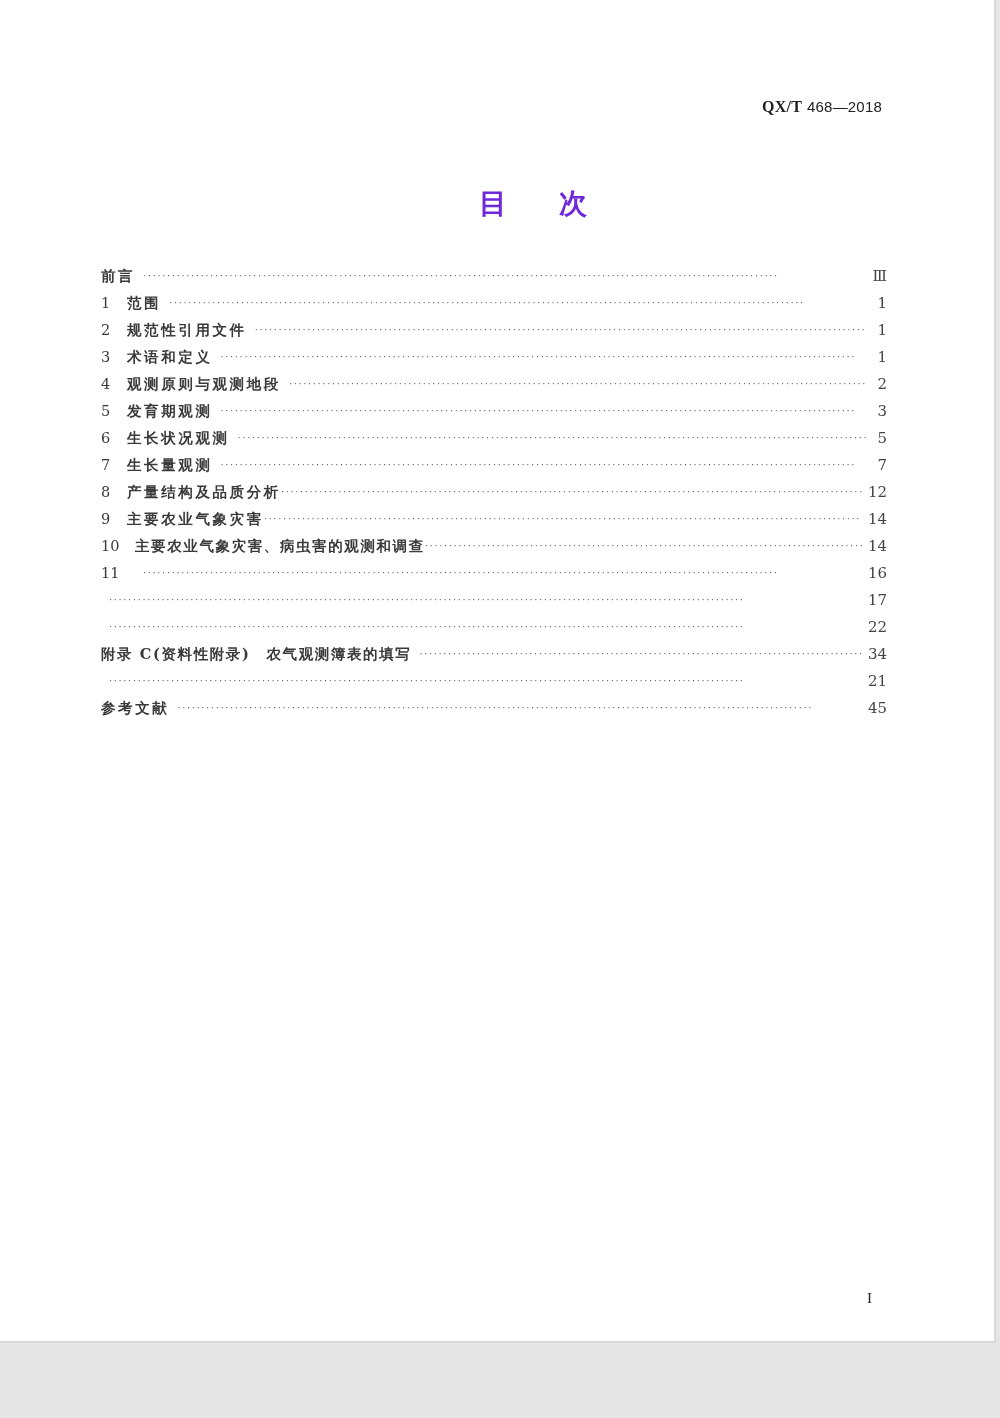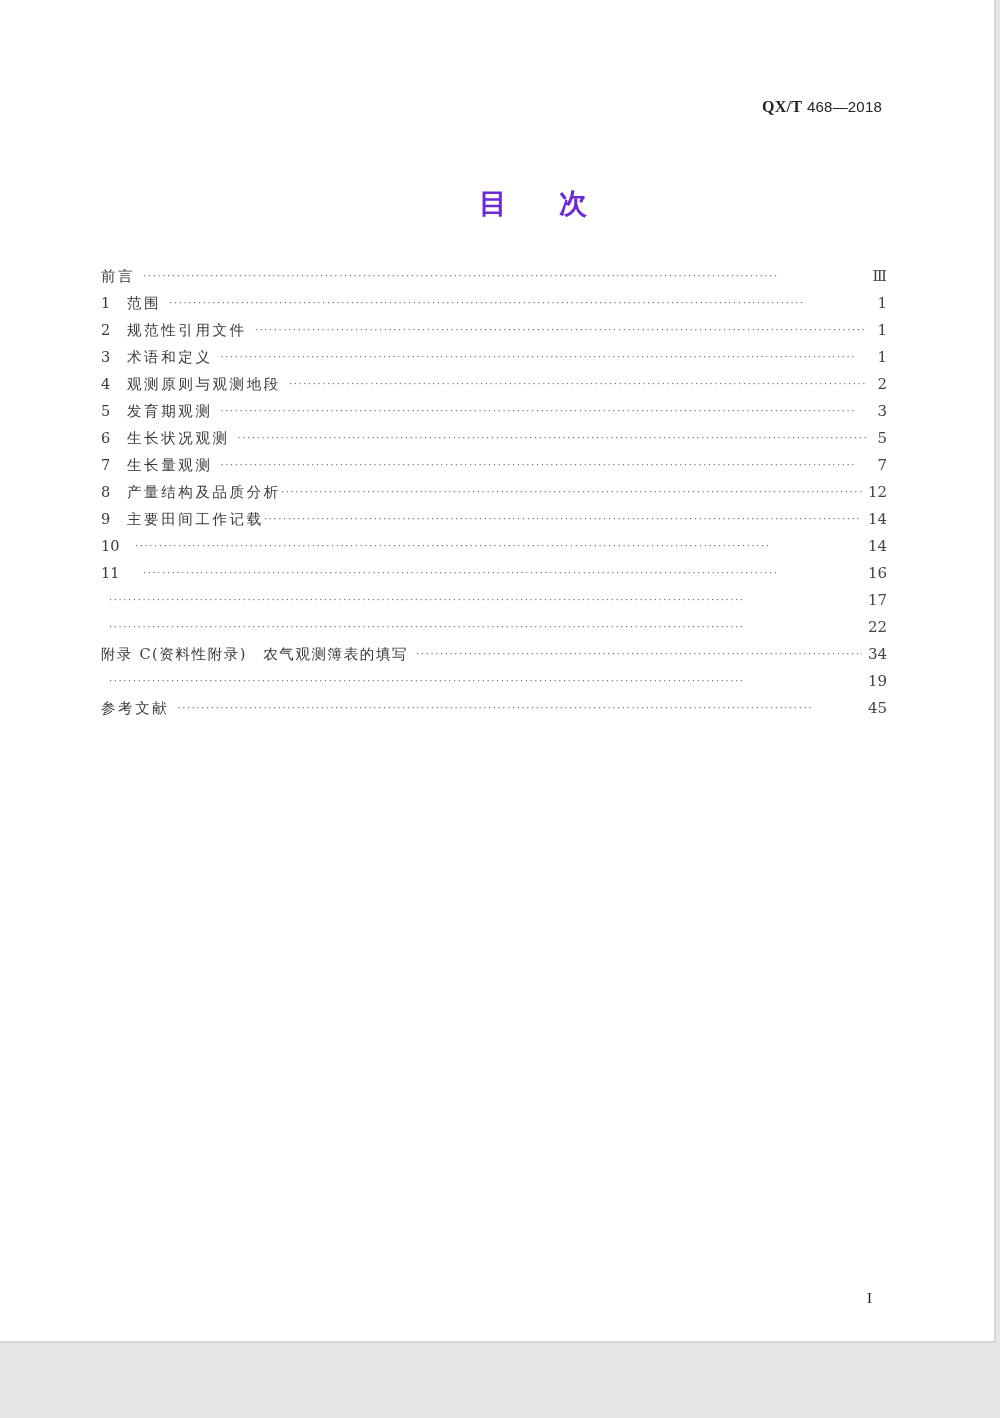--- a/index.html
+++ b/index.html
@@ -84,6 +84,7 @@
     .toc-num.wide { min-width: 34px; }
     .toc-label {
       letter-spacing: 2.6px;
+      font-weight: bold;
     }
     .toc-label.tight { letter-spacing: 1.6px; }
     .toc-dots {

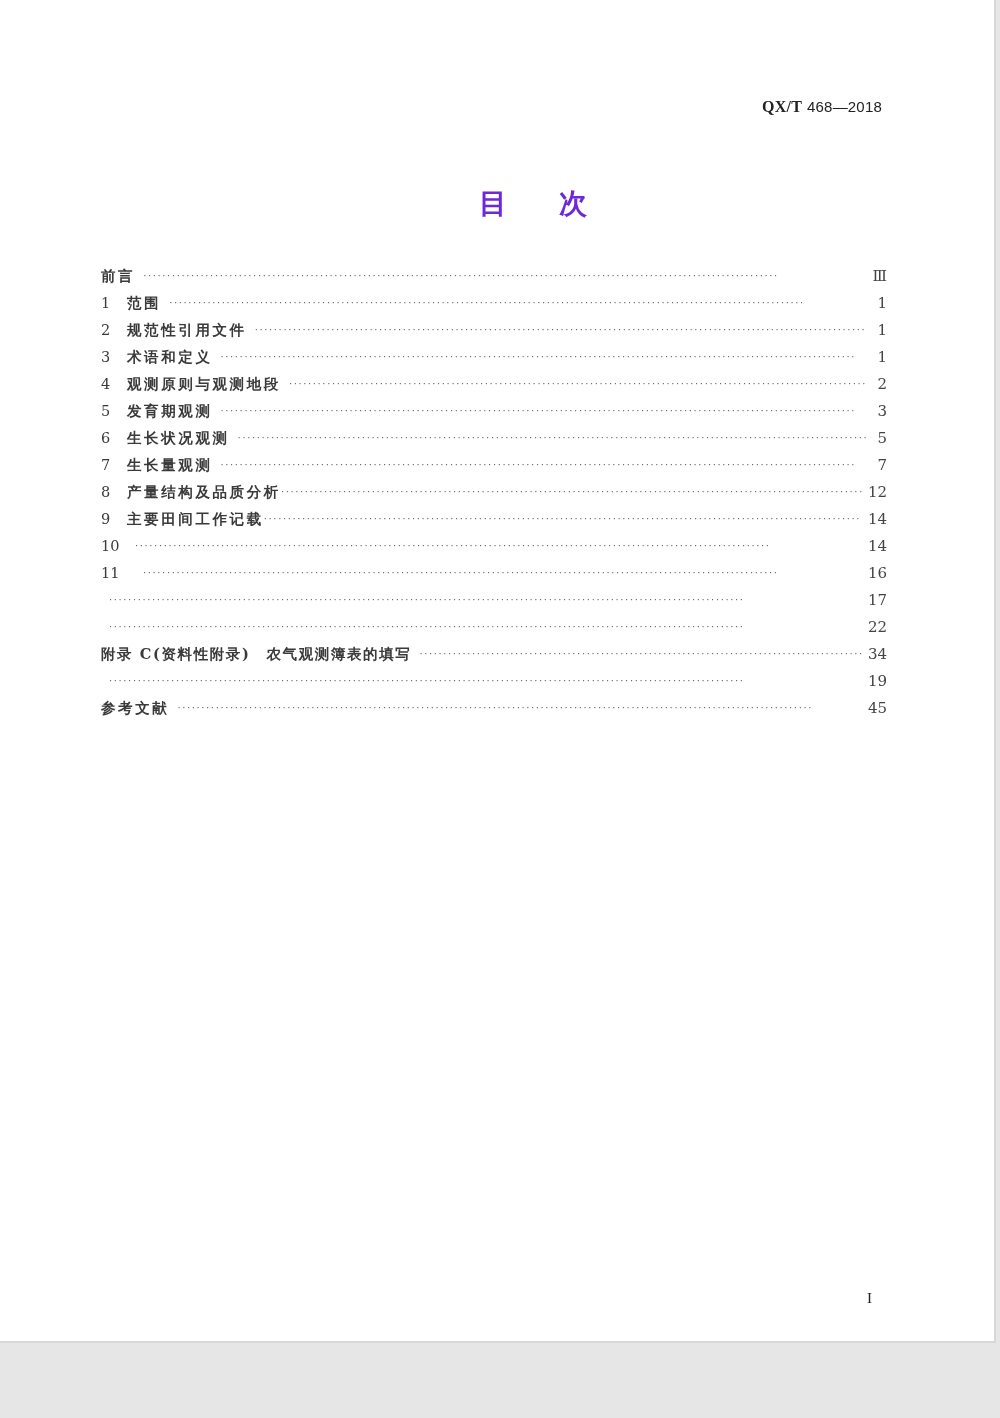--- a/index.html
+++ b/index.html
@@ -194,7 +194,7 @@
     </li>
     <li class="toc-row">
       <span class="toc-num">9</span>
-      <span class="toc-label">主要田间工作记载</span>
+      <span class="toc-label">主要农业气象灾害</span>
       <span class="toc-dots nogap">·····································································································································</span>
       <span class="toc-page">14</span>
     </li>

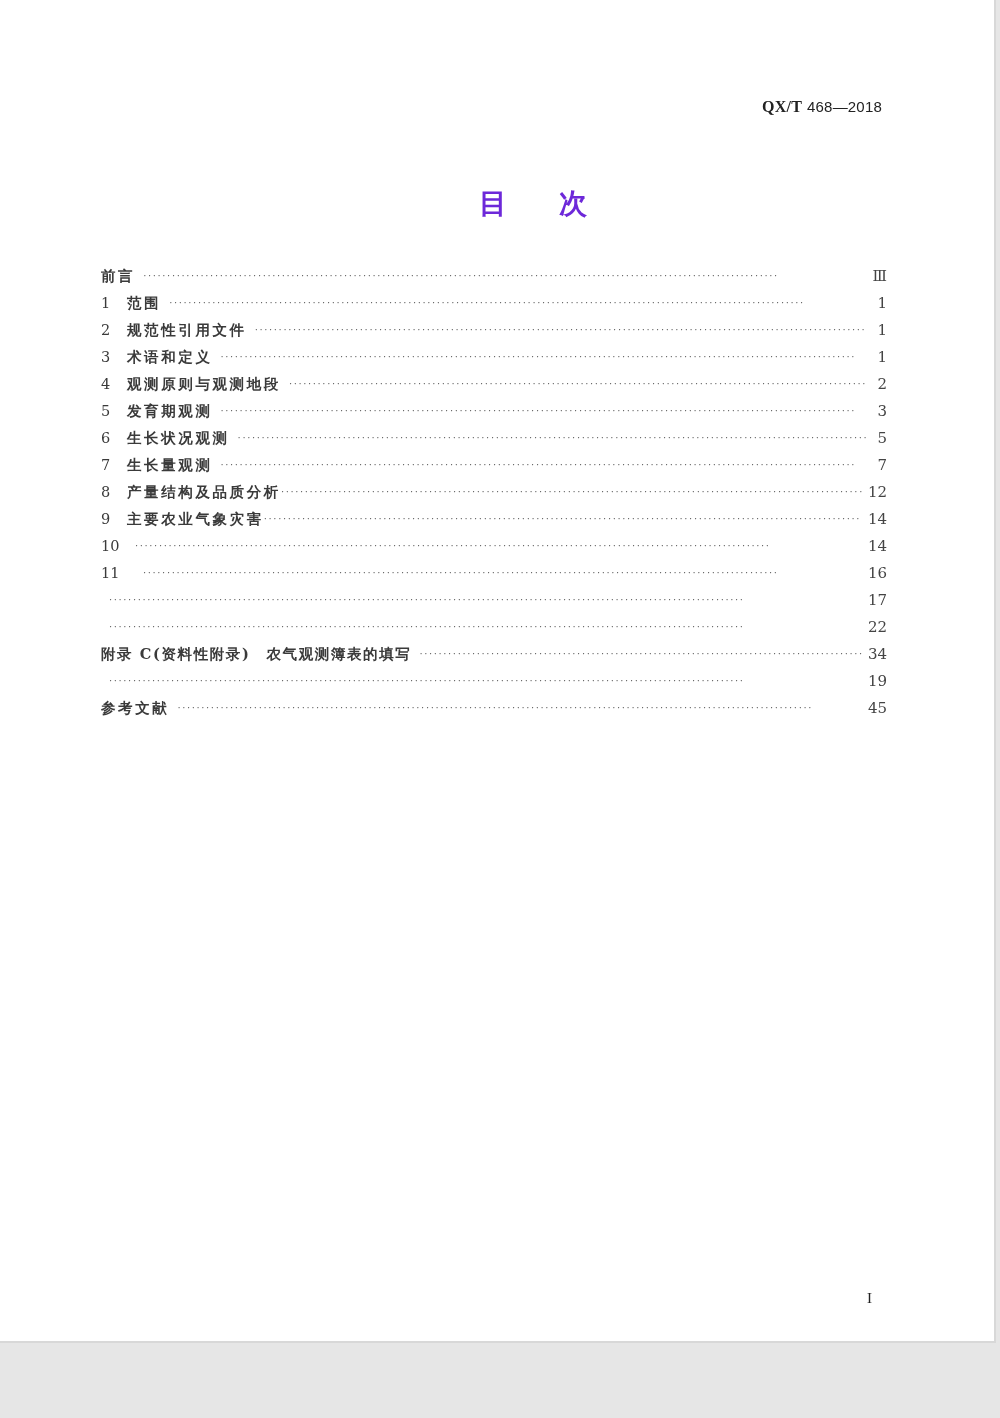--- a/index.html
+++ b/index.html
@@ -200,6 +200,7 @@
     </li>
     <li class="toc-row">
       <span class="toc-num wide">10</span>
+      <span class="toc-label tight">主要农业气象灾害、病虫害的观测和调查</span>
       <span class="toc-dots nogap">·····································································································································</span>
       <span class="toc-page">14</span>
     </li>

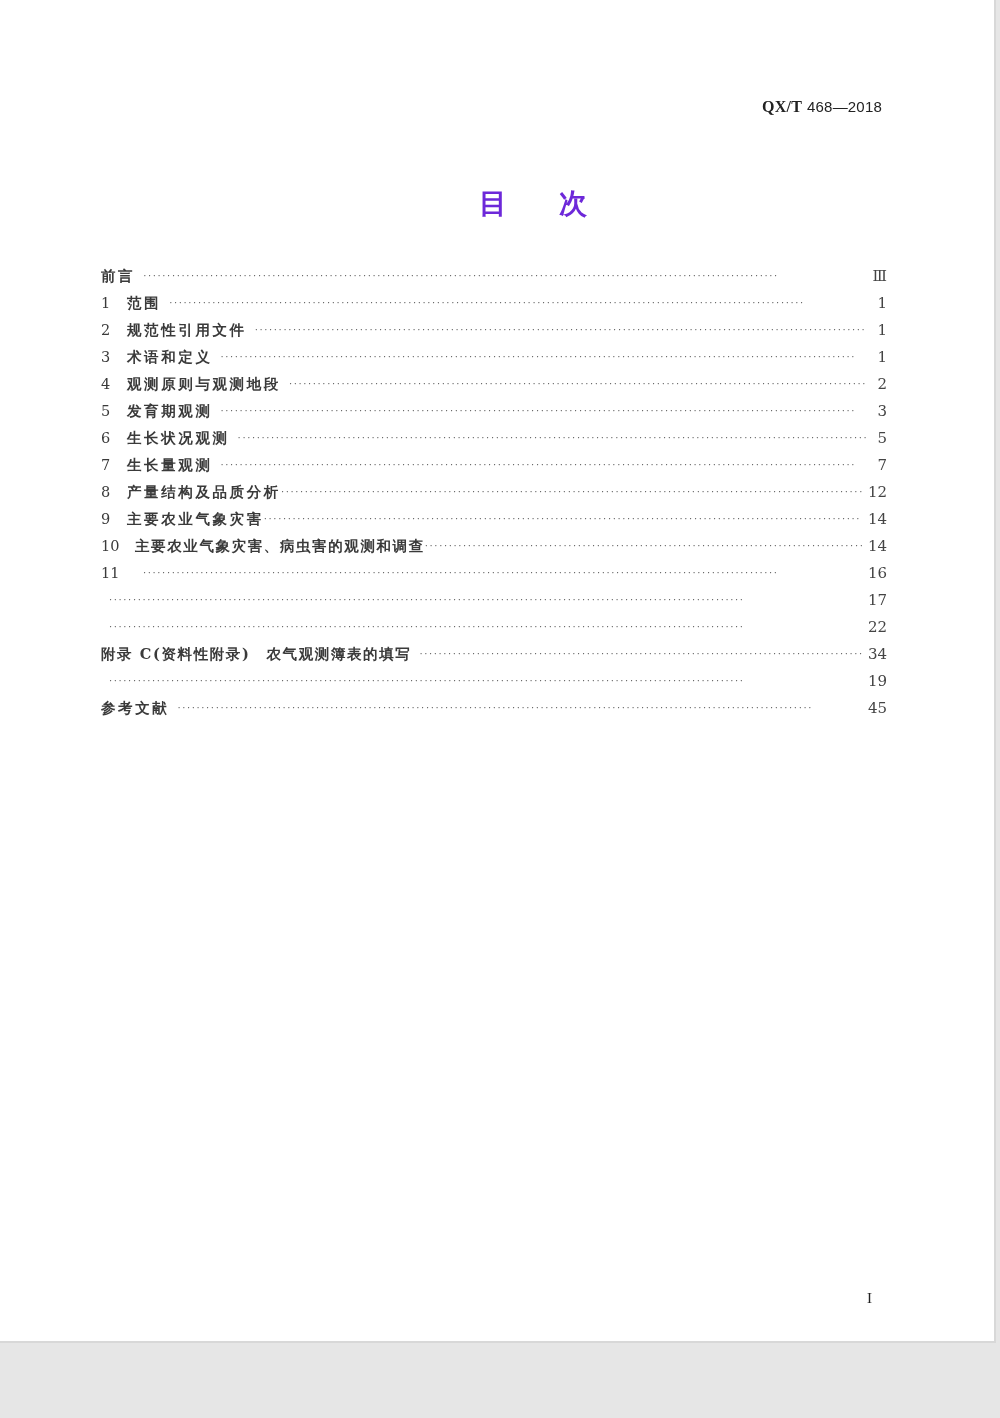--- a/index.html
+++ b/index.html
@@ -224,7 +224,7 @@
     </li>
     <li class="toc-row">
       <span class="toc-dots">·····································································································································</span>
-      <span class="toc-page">19</span>
+      <span class="toc-page">21</span>
     </li>
     <li class="toc-row">
       <span class="toc-label">参考文献</span>

